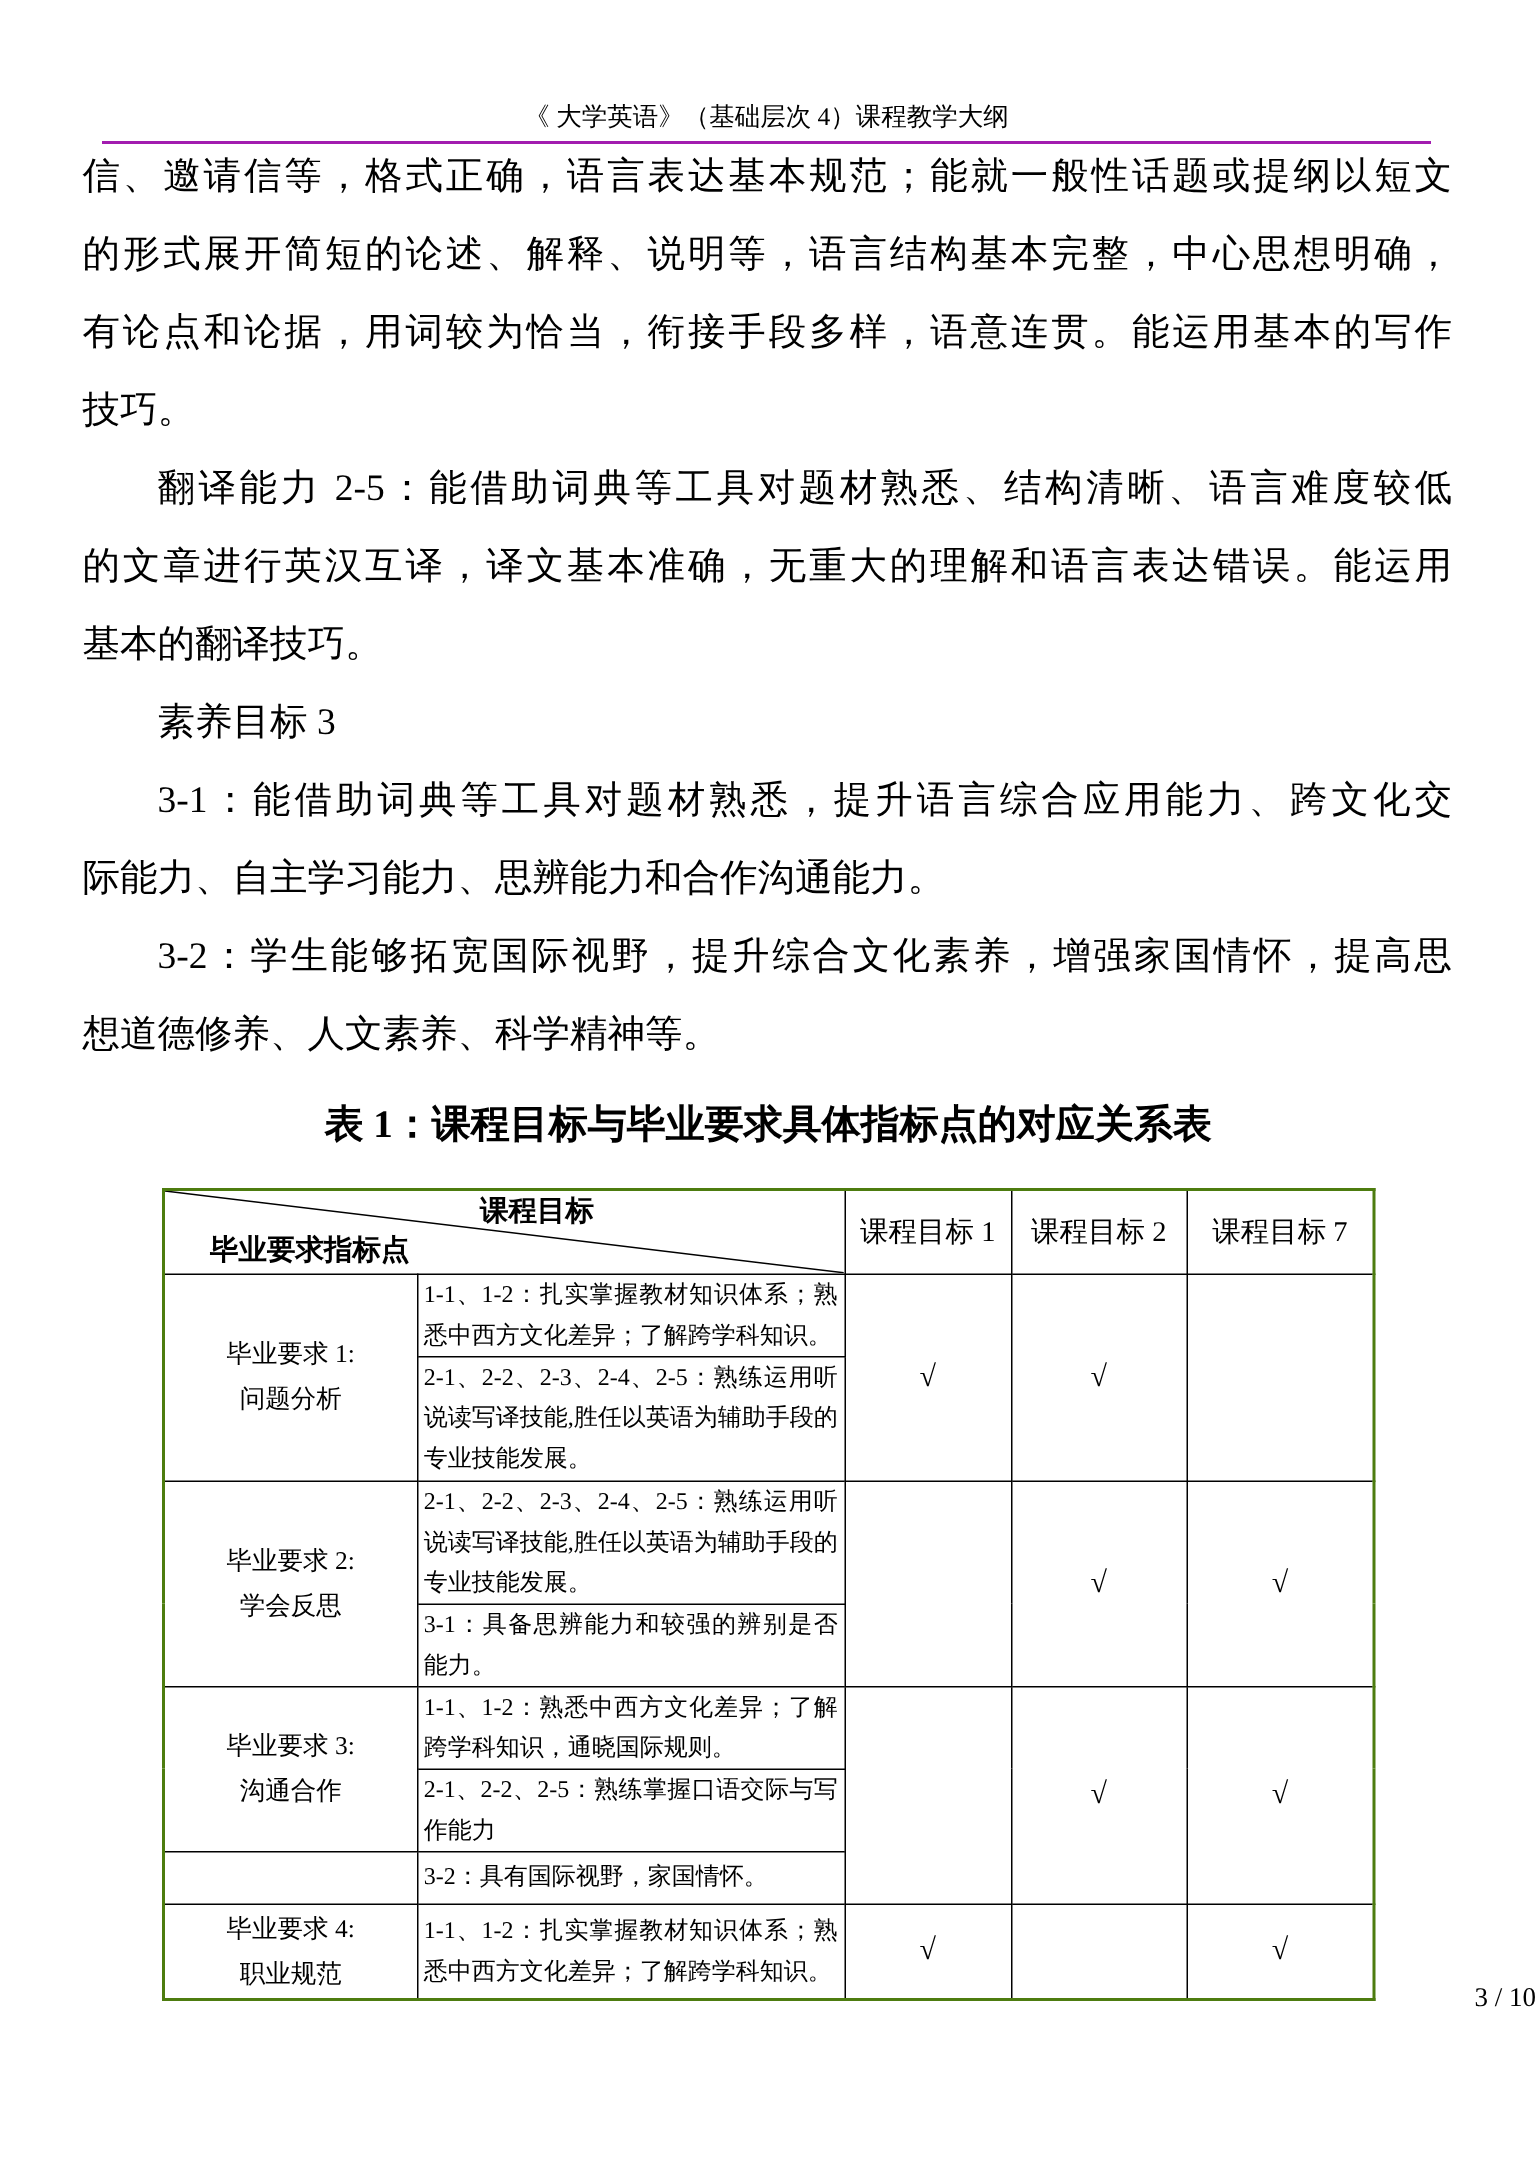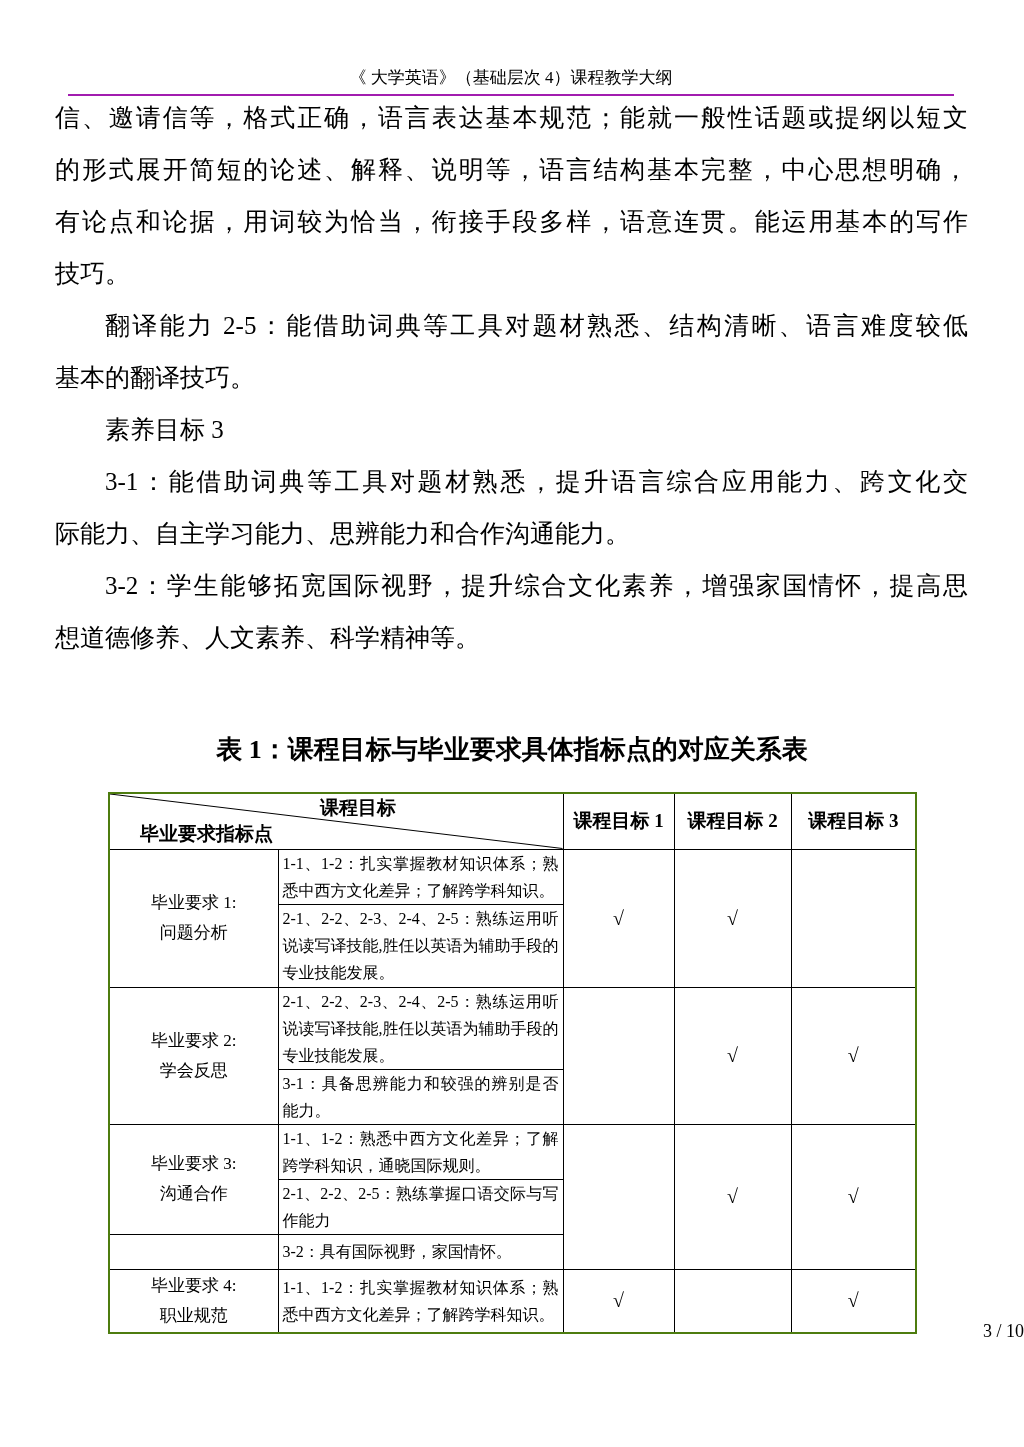--- a/index.html
+++ b/index.html
@@ -96,6 +96,7 @@
     <div class="line j"><span>有论点和论据，用词较为恰当，衔接手段多样，语意连贯。能运用基本的写作</span></div>
     <div class="line"><span>技巧。</span></div>
     <div class="line j ind"><b>翻译能力 2-5：</b><span>能借助词典等工具对题材熟悉、结构清晰、语言难度较低</span></div>
+    <div class="line j"><span>的文章进行英汉互译，译文基本准确，无重大的理解和语言表达错误。能运用</span></div>
     <div class="line"><span>基本的翻译技巧。</span></div>
     <div class="line ind"><b>素养目标 3</b></div>
     <div class="line j ind"><b>3-1：</b><span>能借助词典等工具对题材熟悉，提升语言综合应用能力、跨文化交</span></div>

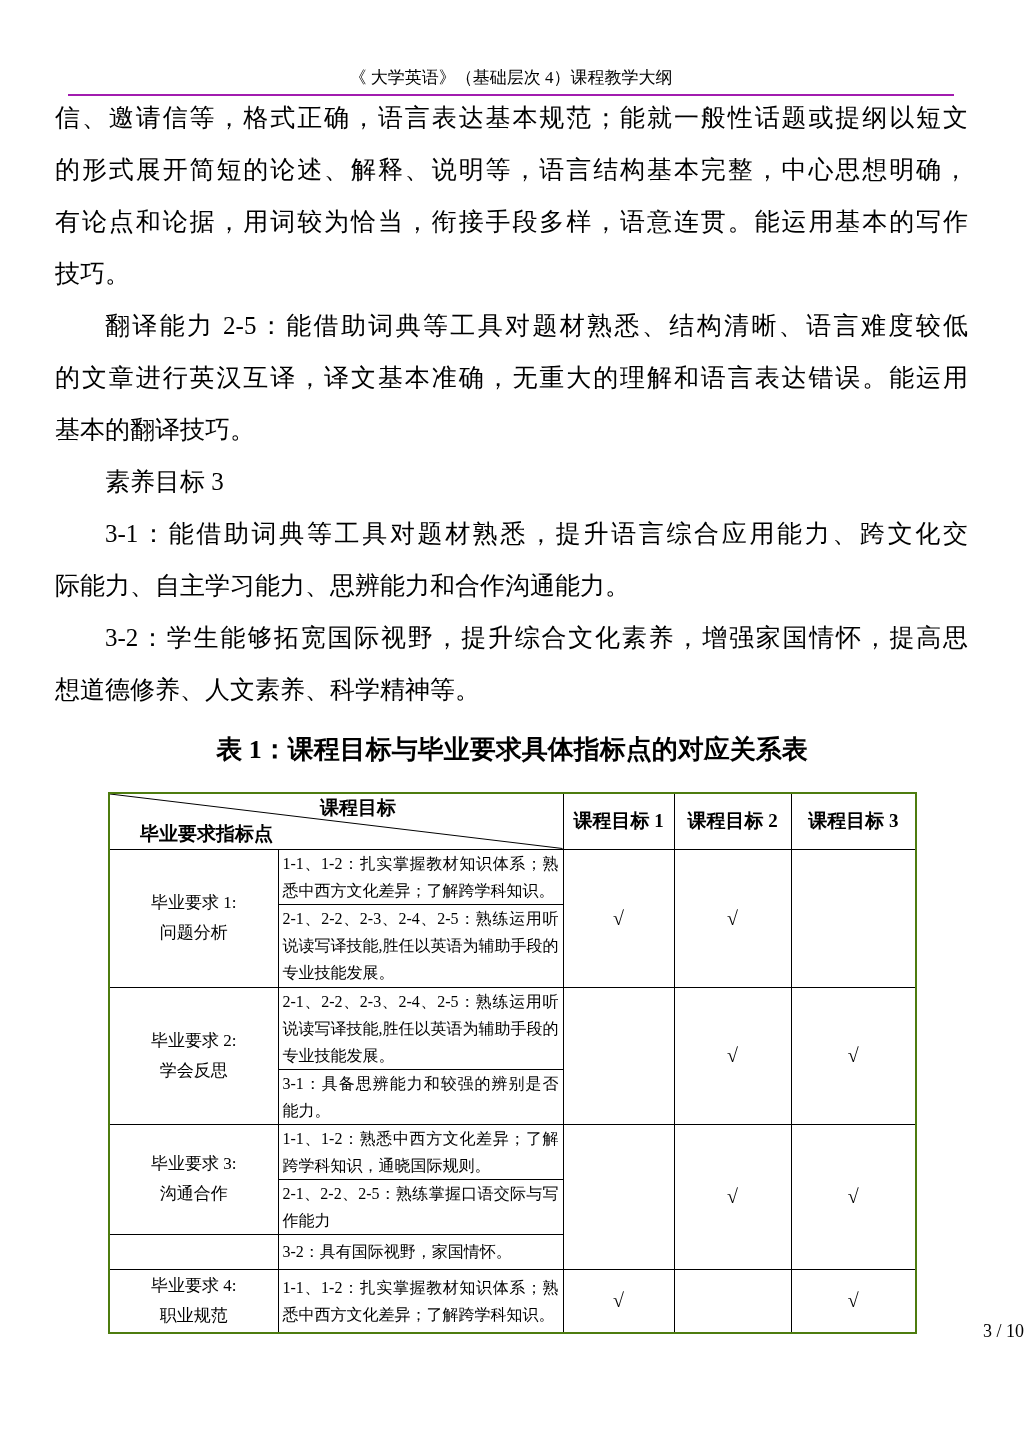--- a/index.html
+++ b/index.html
@@ -62,7 +62,7 @@
     overflow: hidden;
     vertical-align: middle;
   }
-  td.hc { text-align: center; font-weight: bold; font-size: 19px; }
+  td.hc { text-align: center; font-weight: normal; font-size: 19px; }
   td.lbl { text-align: center; font-size: 17px; line-height: 30px; }
   td.desc { font-size: 16px; line-height: 27px; padding: 0 4px; text-align: justify; }
   td.chk { text-align: center; font-size: 20px; }

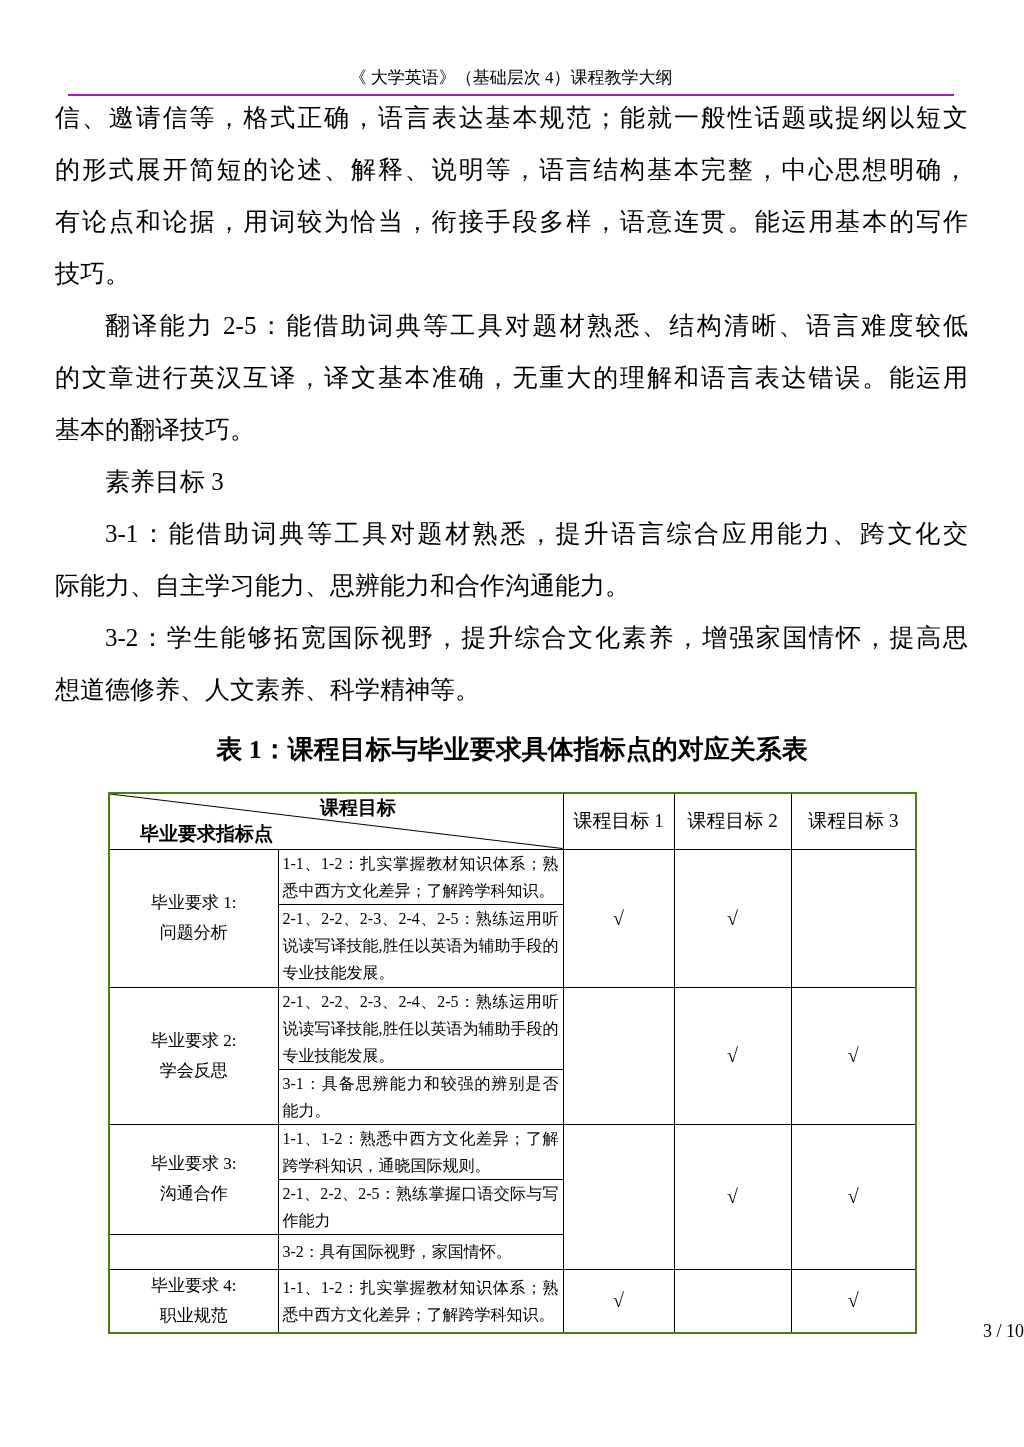--- a/index.html
+++ b/index.html
@@ -129,7 +129,7 @@
       </td>
       <td class="hc">课程目标 1</td>
       <td class="hc">课程目标 2</td>
-      <td class="hc">课程目标 3</td>
+      <td class="hc">课程目标 7</td>
     </tr>
 
     <tr style="height:54px">

